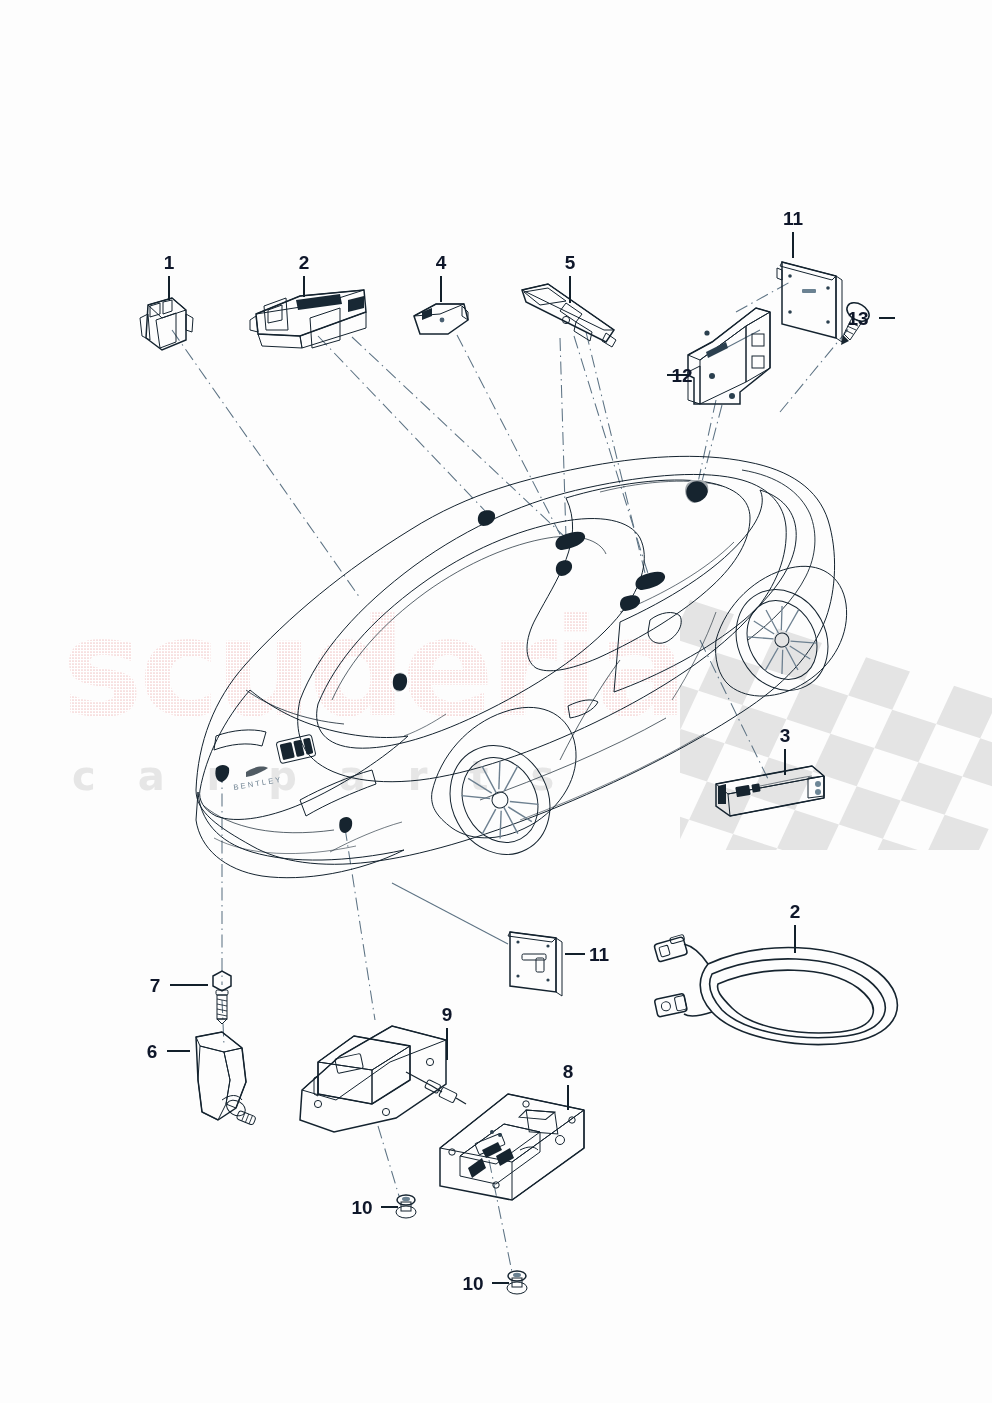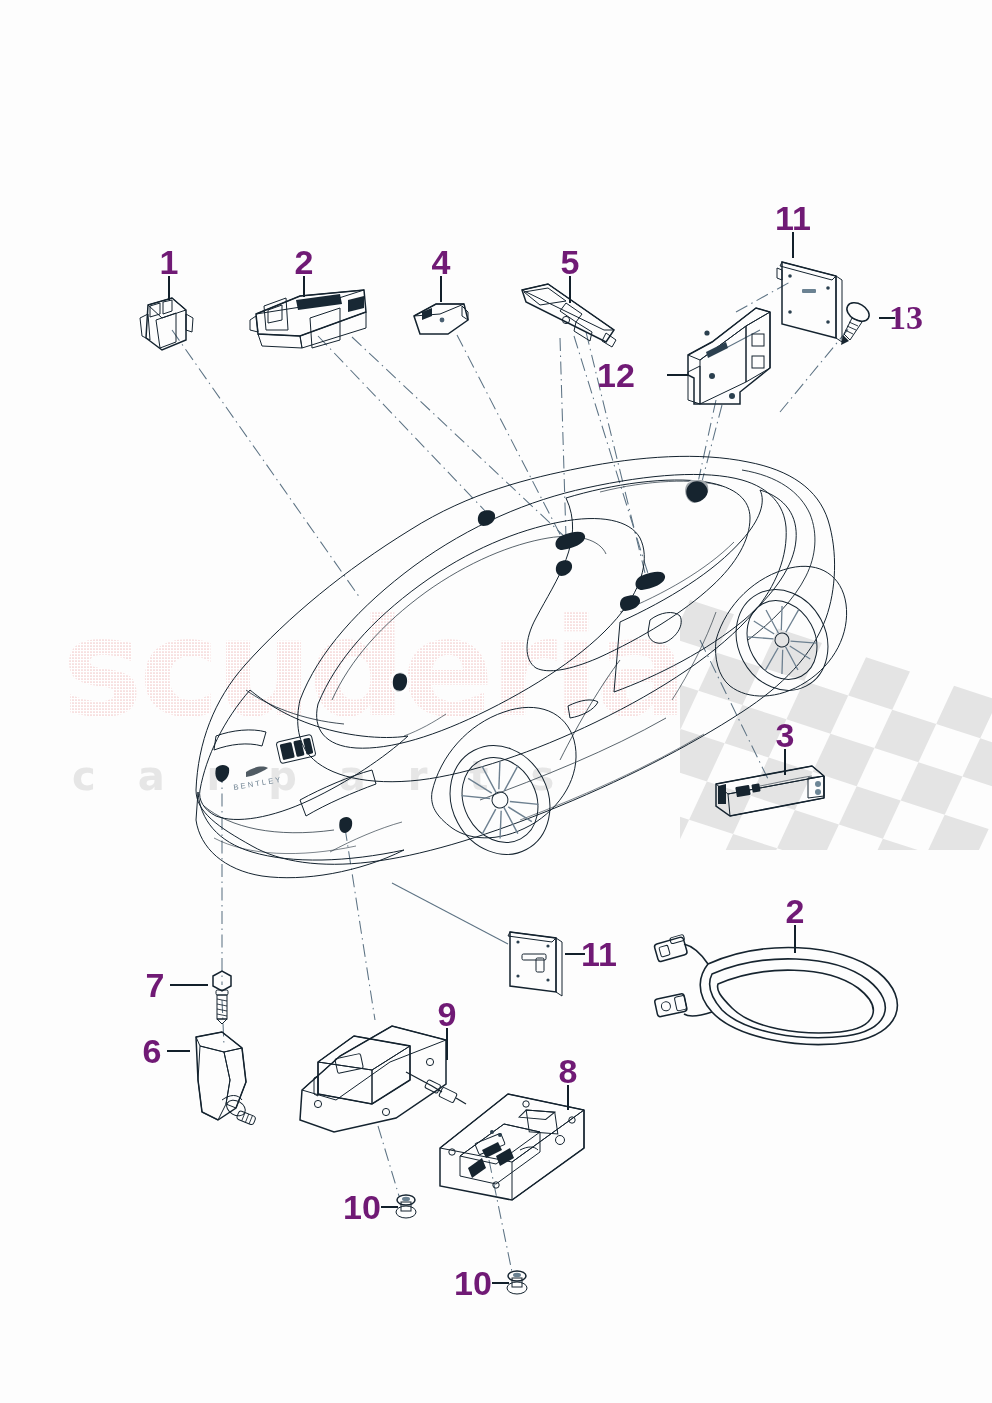--- a/index.html
+++ b/index.html
@@ -16,7 +16,7 @@
   .lbl{
     position:absolute;z-index:6;
     font-family:"Liberation Sans", sans-serif;
-    font-size:34px;font-weight:700;color:#701a75;
+    font-size:19px;font-weight:700;color:#0f172a;
     line-height:1;white-space:nowrap;
     letter-spacing:0px;
   }

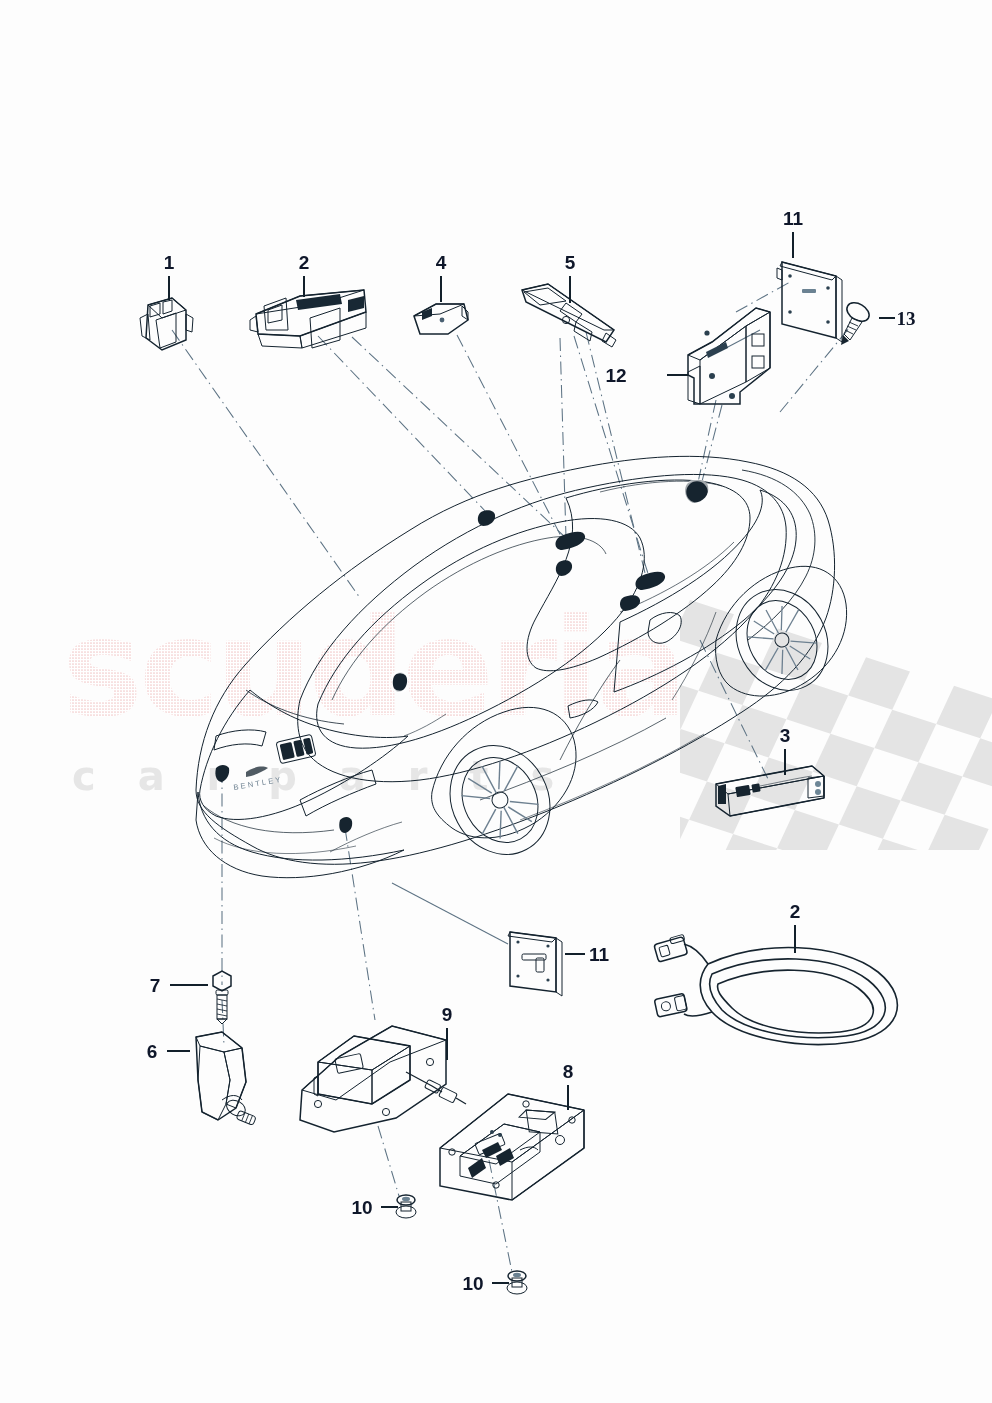--- a/index.html
+++ b/index.html
@@ -502,7 +502,7 @@
       <div class="lbl c" style="left: 441px; top: 262px;">4</div>
       <div class="lbl c" style="left: 570px; top: 262px;">5</div>
       <div class="lbl c" style="left: 793px; top: 218px;">11</div>
-      <div class="lbl c" style="left: 906px; top: 318px; font-family: Liberation Serif, serif;">13</div>
+      <div class="lbl c" style="left: 858px; top: 318px;">13</div>
       <div class="lbl c" style="left: 616px; top: 375px;">12</div>
       <div class="lbl c" style="left: 785px; top: 735px;">3</div>
       <div class="lbl c" style="left: 795px; top: 911px;">2</div>

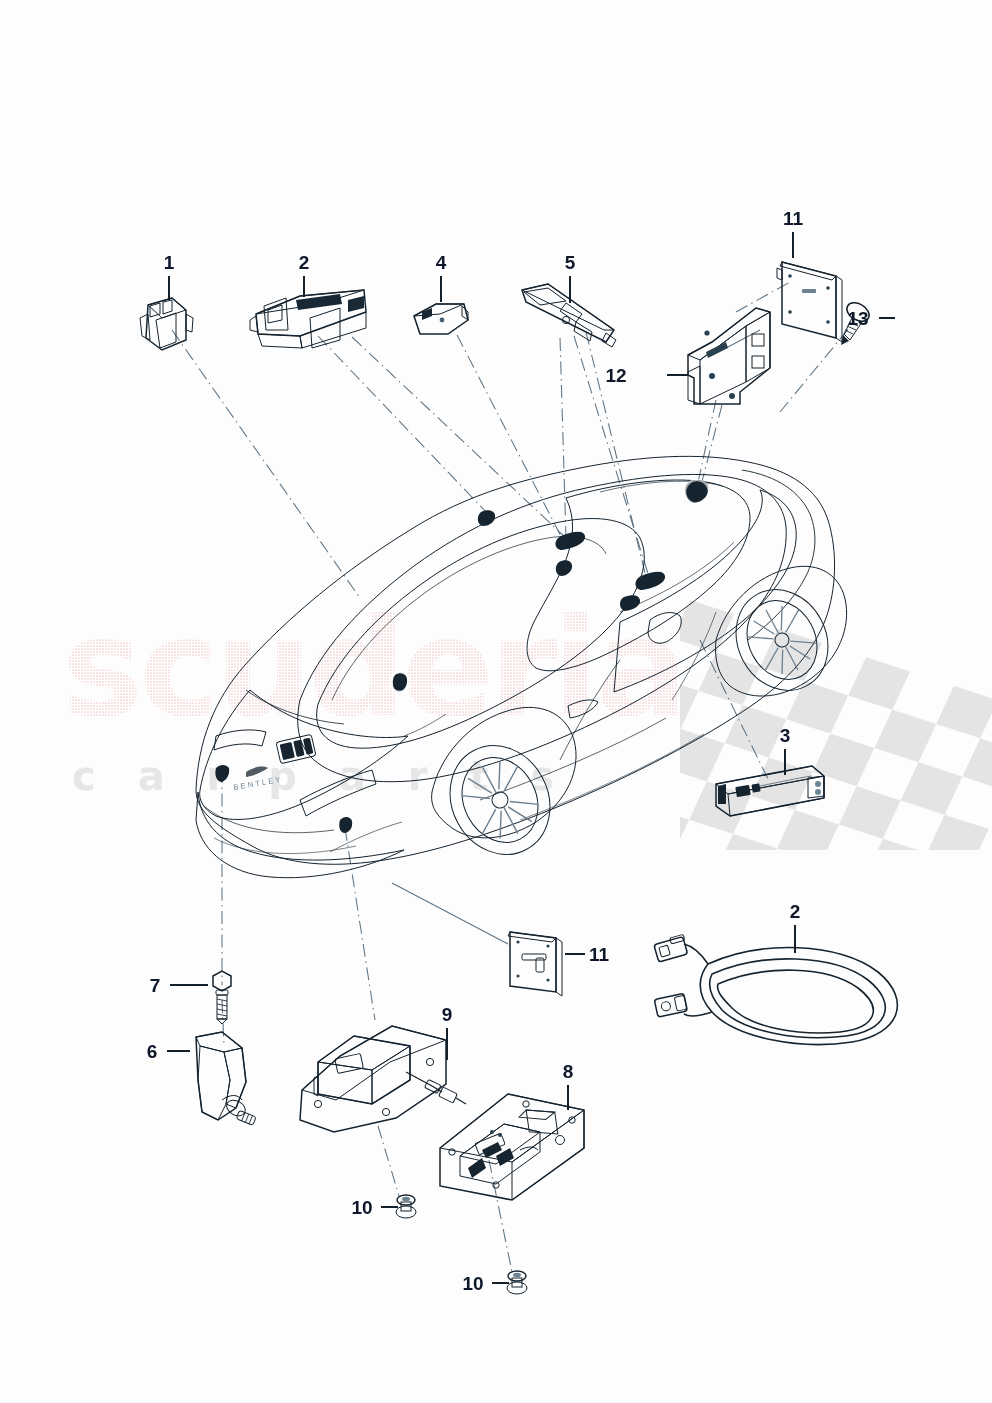--- a/index.html
+++ b/index.html
@@ -503,7 +503,7 @@
       <div class="lbl c" style="left: 570px; top: 262px;">5</div>
       <div class="lbl c" style="left: 793px; top: 218px;">11</div>
       <div class="lbl c" style="left: 858px; top: 318px;">13</div>
-      <div class="lbl c" style="left: 616px; top: 375px;">12</div>
+      <div class="lbl c" style="left: 682px; top: 375px;">12</div>
       <div class="lbl c" style="left: 785px; top: 735px;">3</div>
       <div class="lbl c" style="left: 795px; top: 911px;">2</div>
       <div class="lbl c" style="left: 599px; top: 954px;">11</div>

